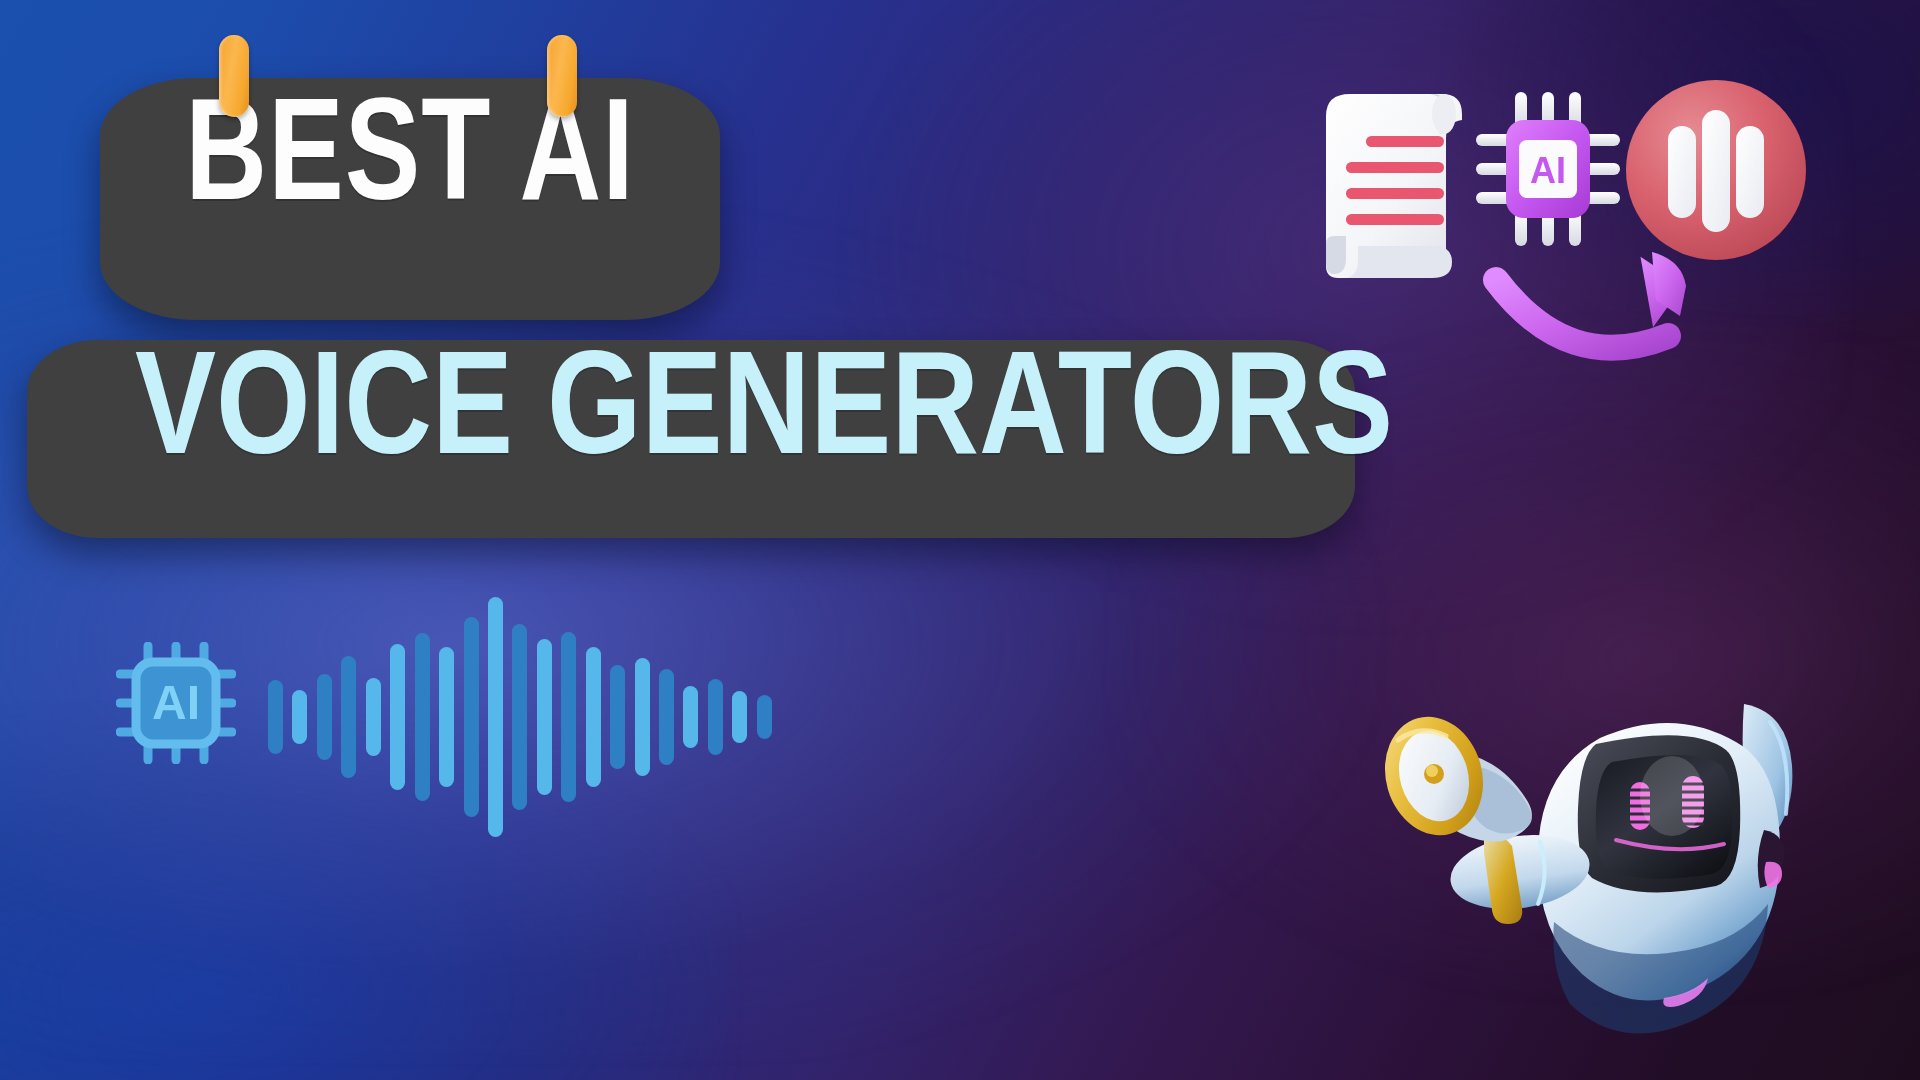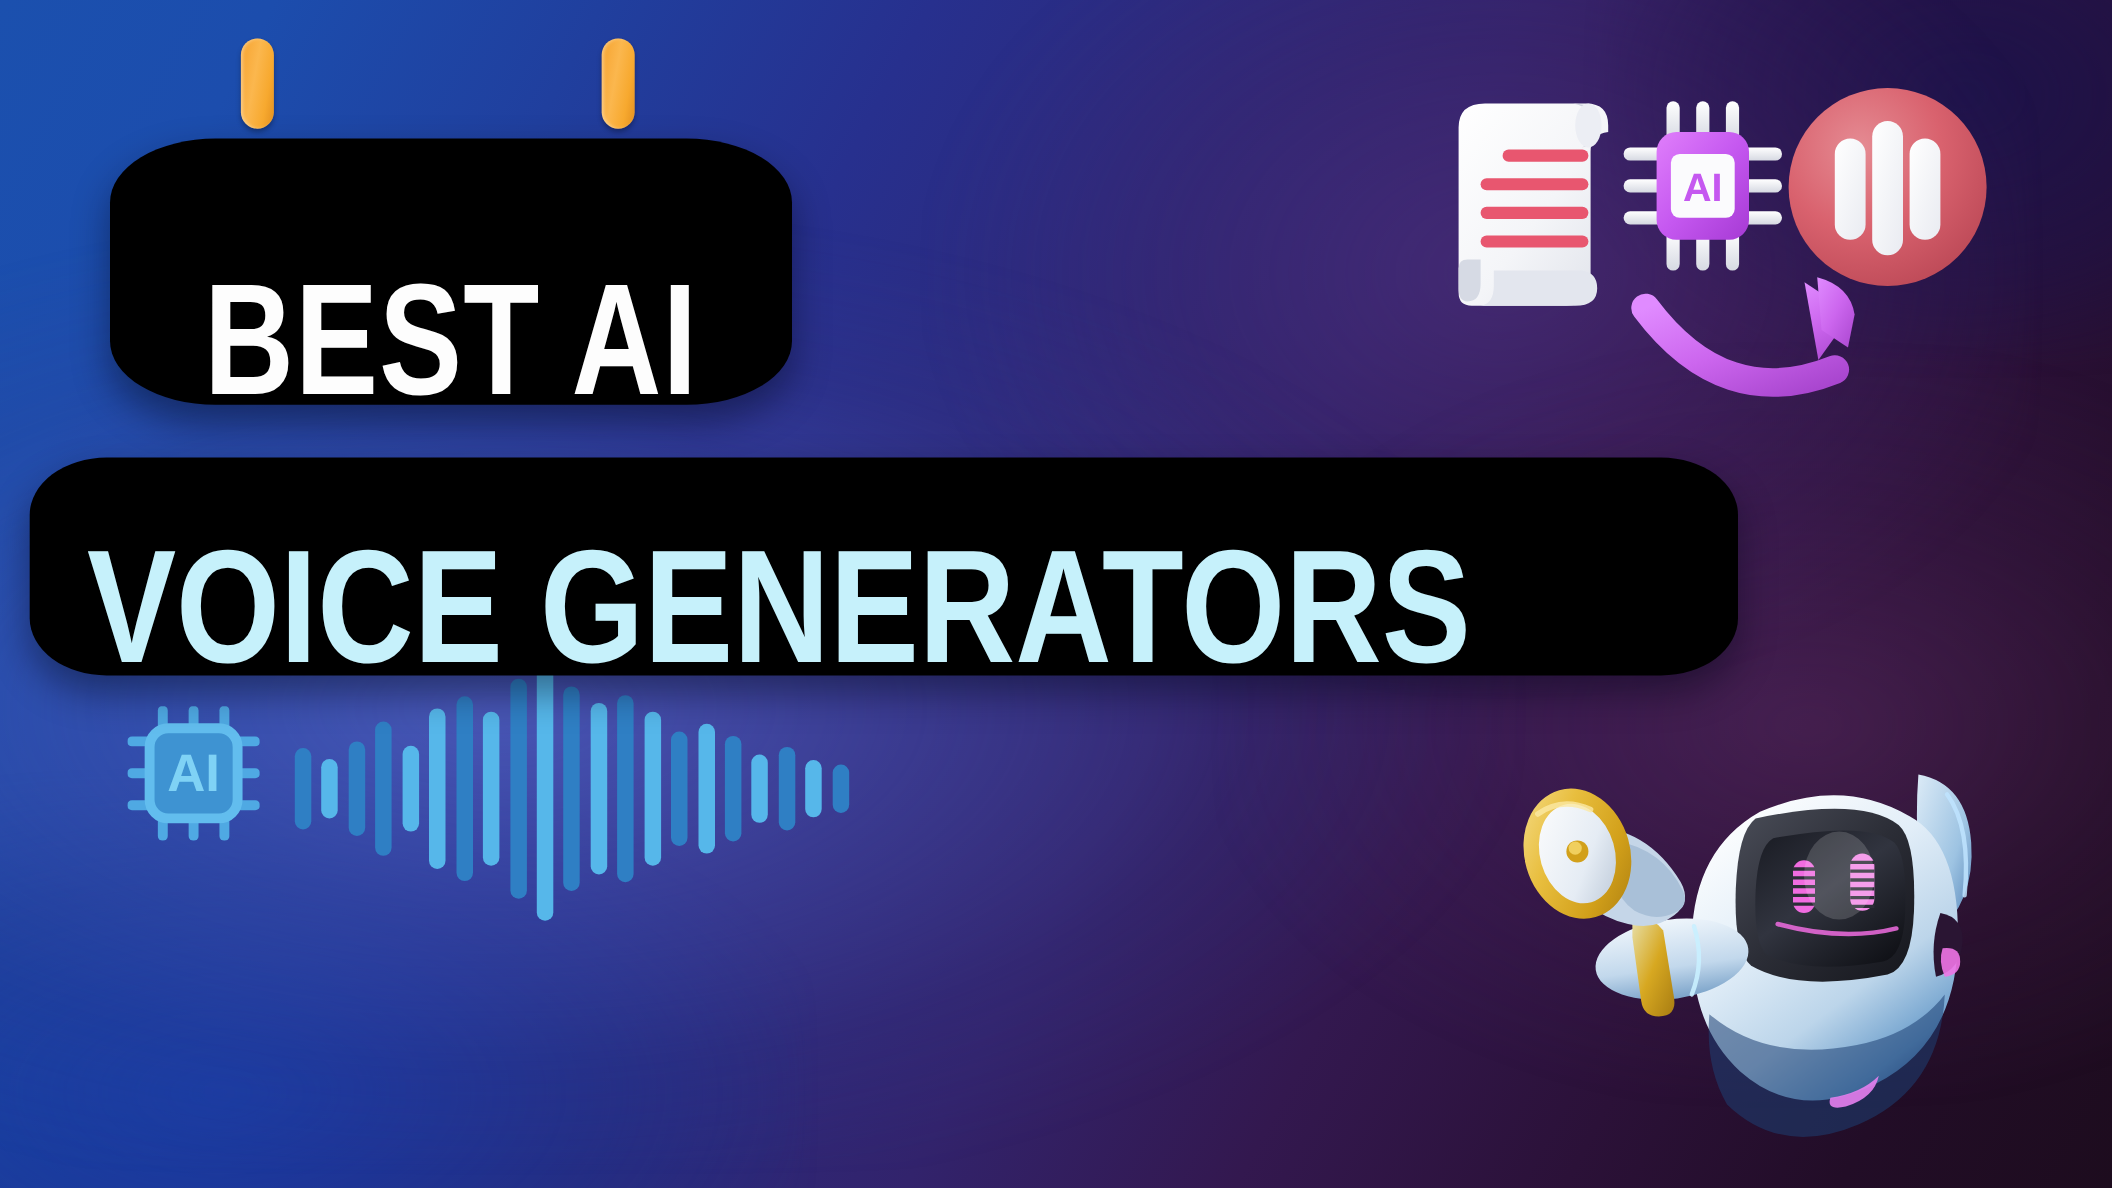--- a/index.html
+++ b/index.html
@@ -82,11 +82,10 @@
   
   .banner{
     position:absolute;
-    background:#000000;
-    display:flex;align-items:flex-end;
+    background:#404040;
+    display:flex;align-items:flex-start;
     box-shadow:0 16px 34px rgba(3,4,20,.42);
     z-index:5;
-    margin-top:48px;
   }
   .banner-top{
     left:100px;top:78px;width:620px;height:242px;

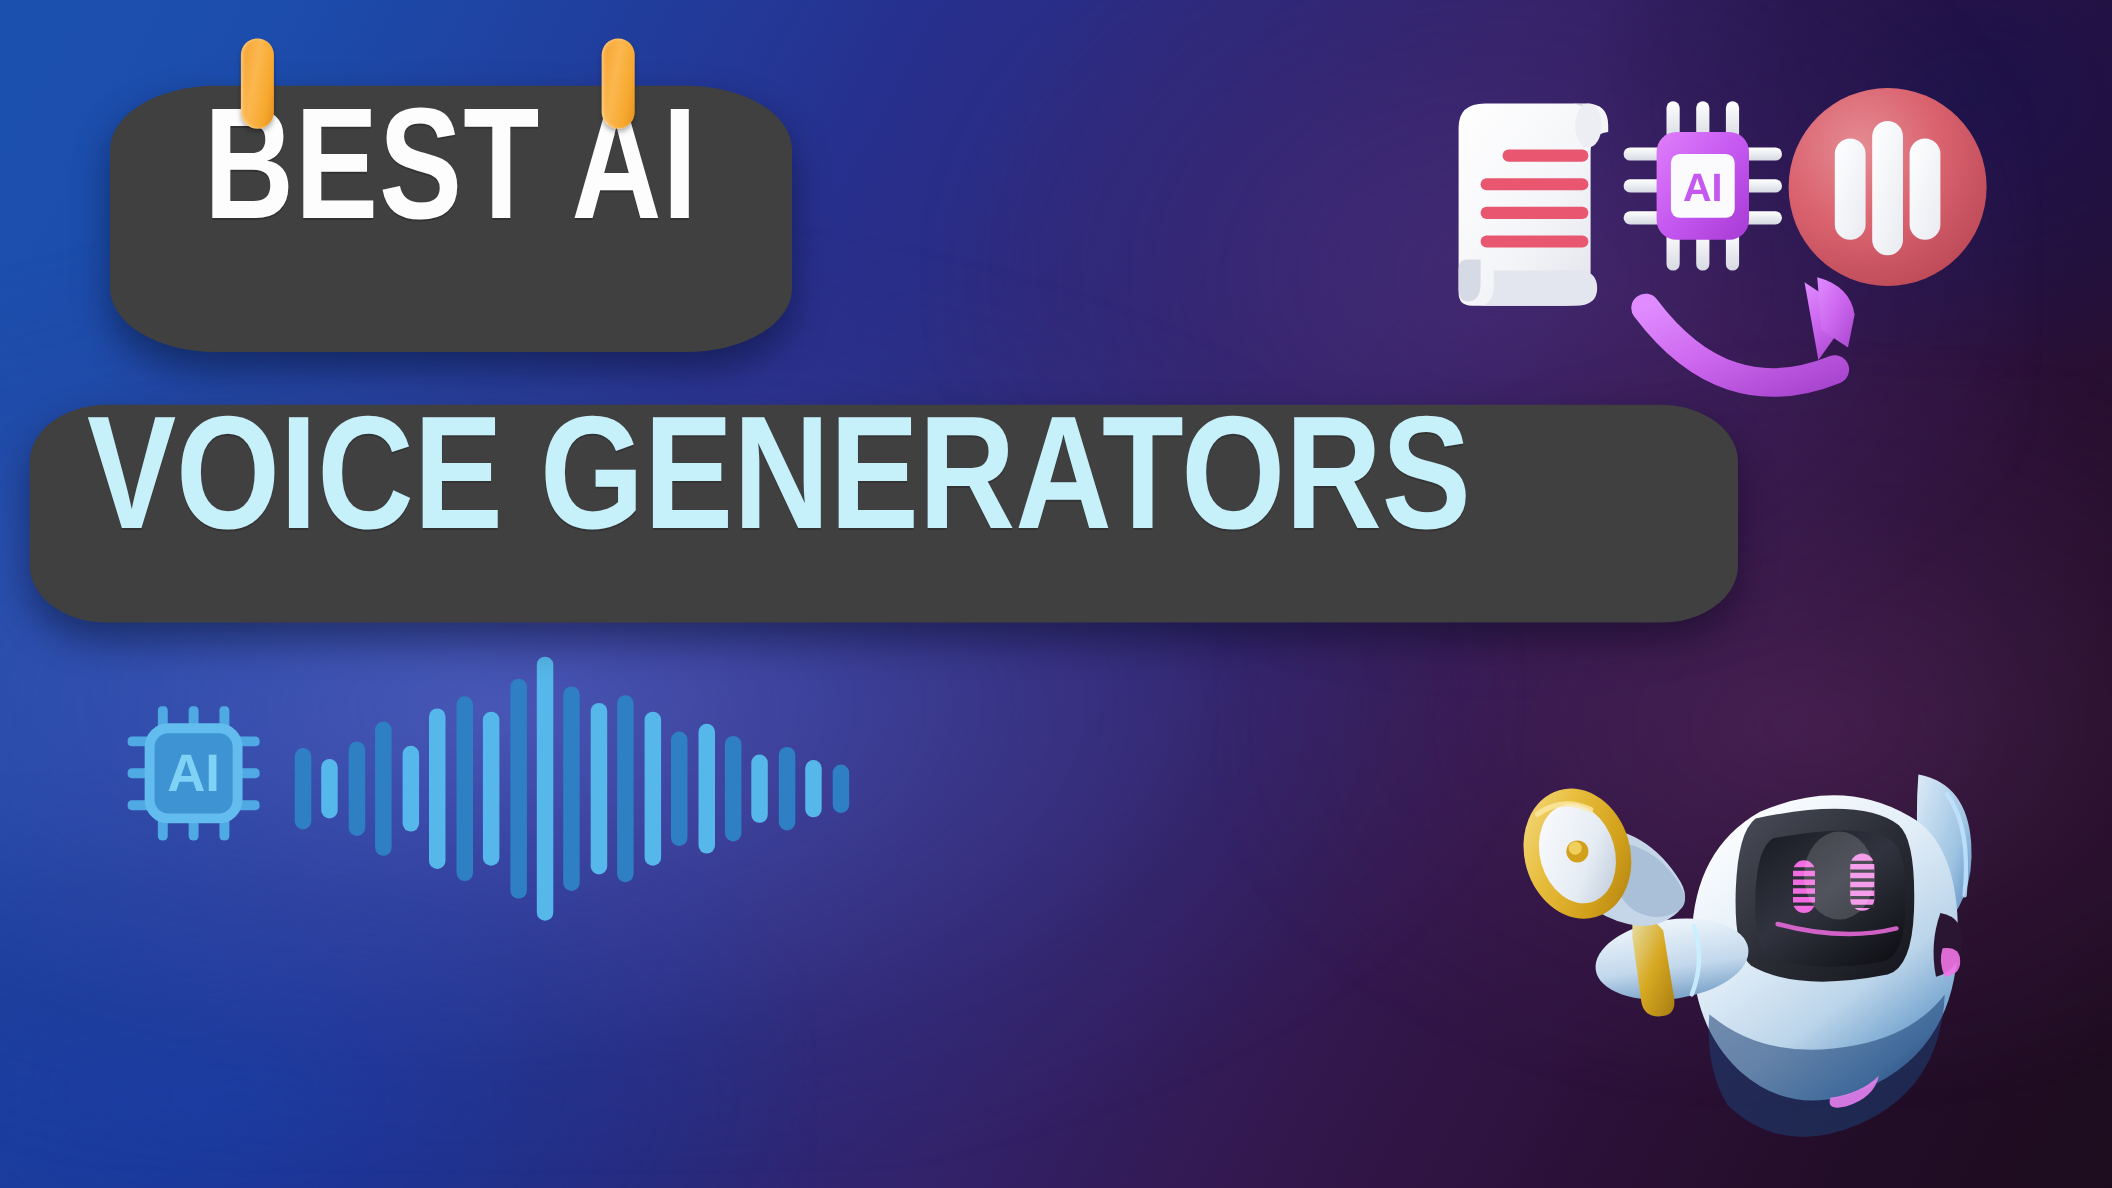--- a/index.html
+++ b/index.html
@@ -93,9 +93,9 @@
     justify-content:center;
   }
   .banner-bot{
-    left:27px;top:368px;width:1553px;height:198px;
+    left:27px;top:340px;width:1328px;height:198px;
     border-radius:70px/52px;
-    padding-left:52px;box-sizing:border-box;
+    padding-left:108px;box-sizing:border-box;
   }
   .t-best{
     font-family:"Liberation Sans Narrow","Liberation Sans",sans-serif;

